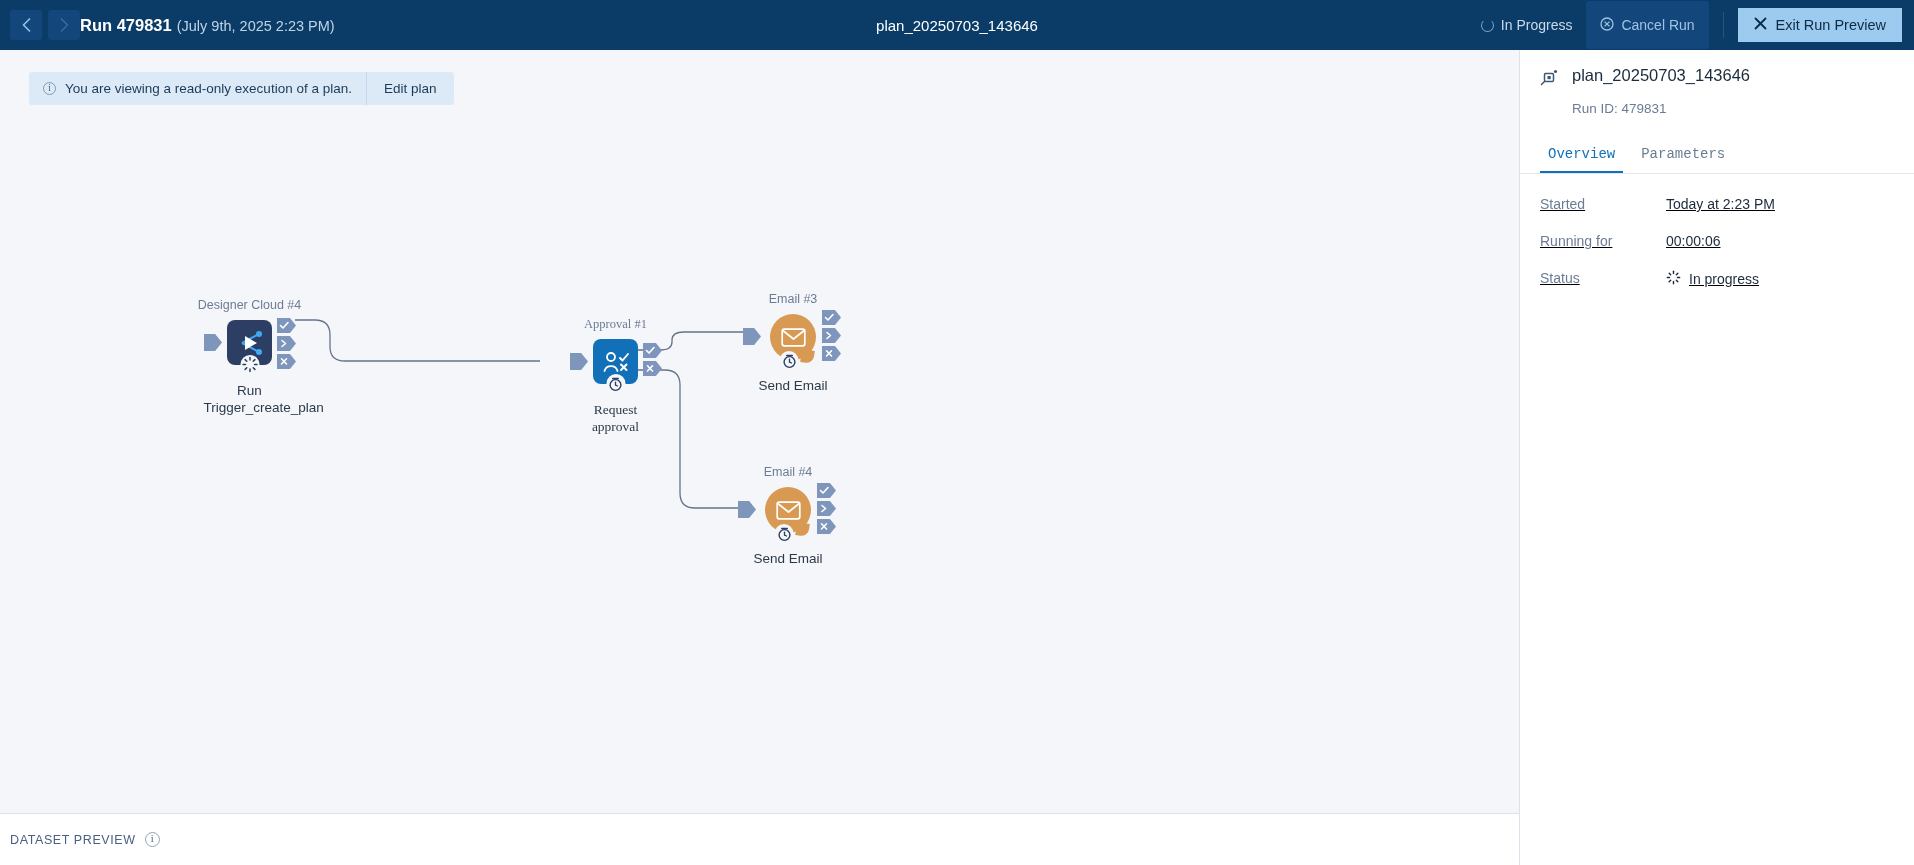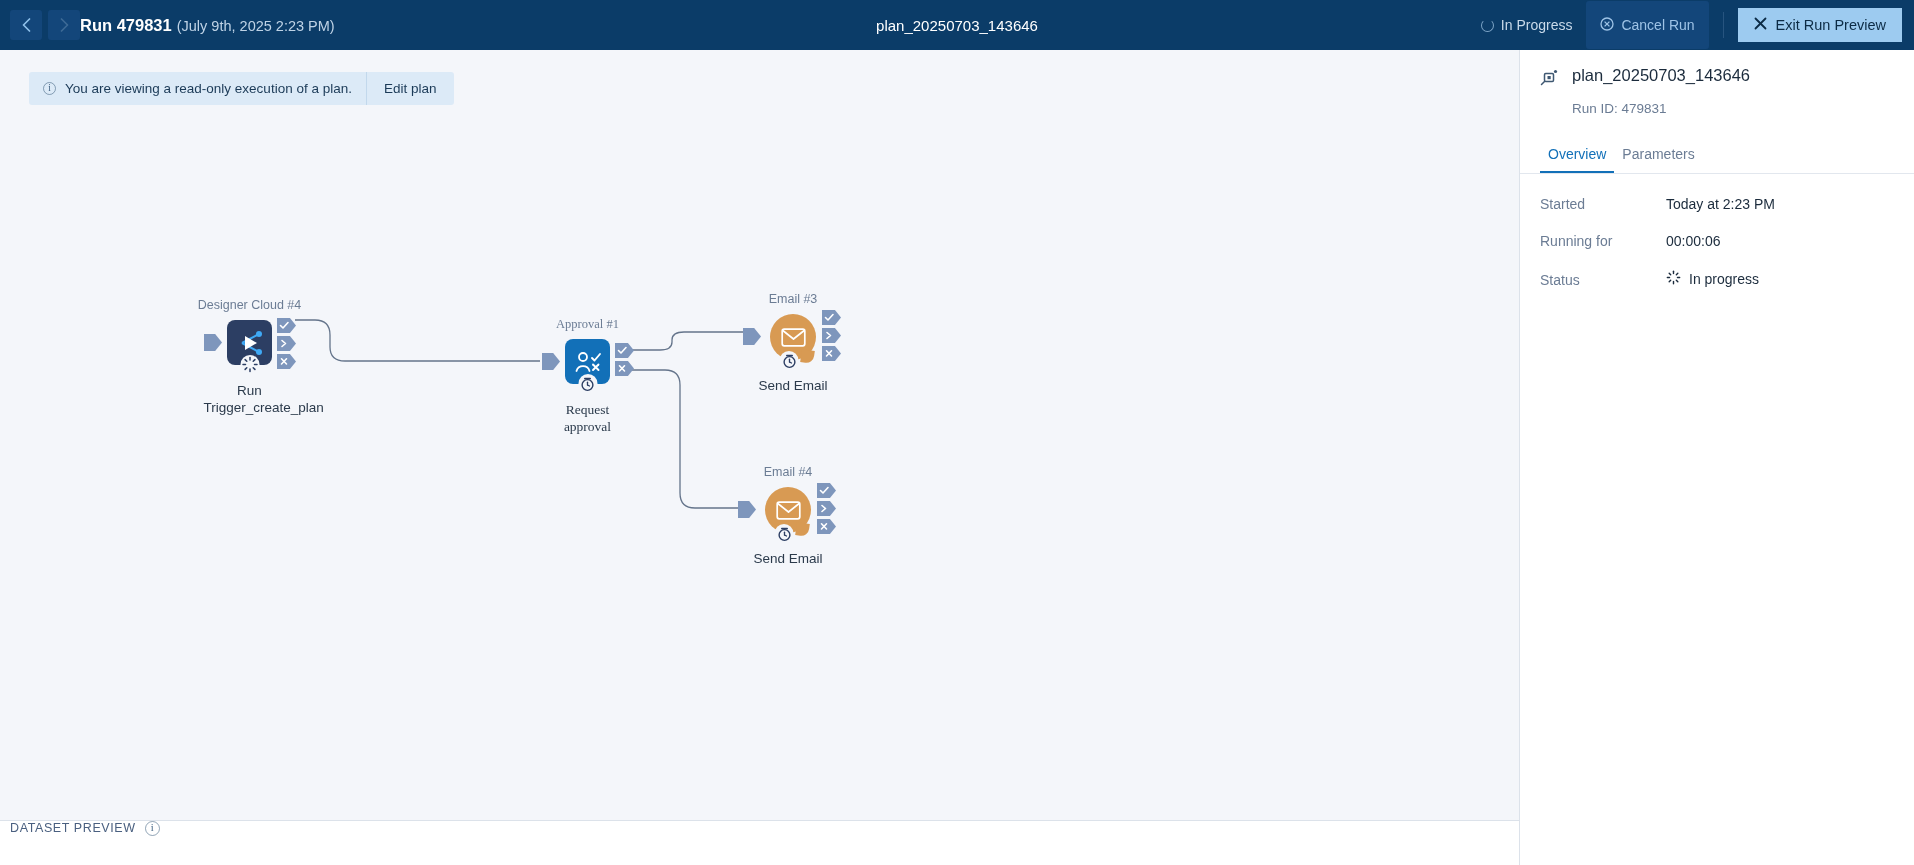--- a/index.html
+++ b/index.html
@@ -236,10 +236,11 @@
     margin-top: 16px;
   }
   .tabs {
-    display: flex; 
+    display: flex; gap: 10px;
     padding: 0 20px;
     margin-top: 26px;
     border-bottom: 1px solid #E2E7EE;
+    font-family: Liberation Mono, monospace;
   }
   .tab {
     font-size: 14px;

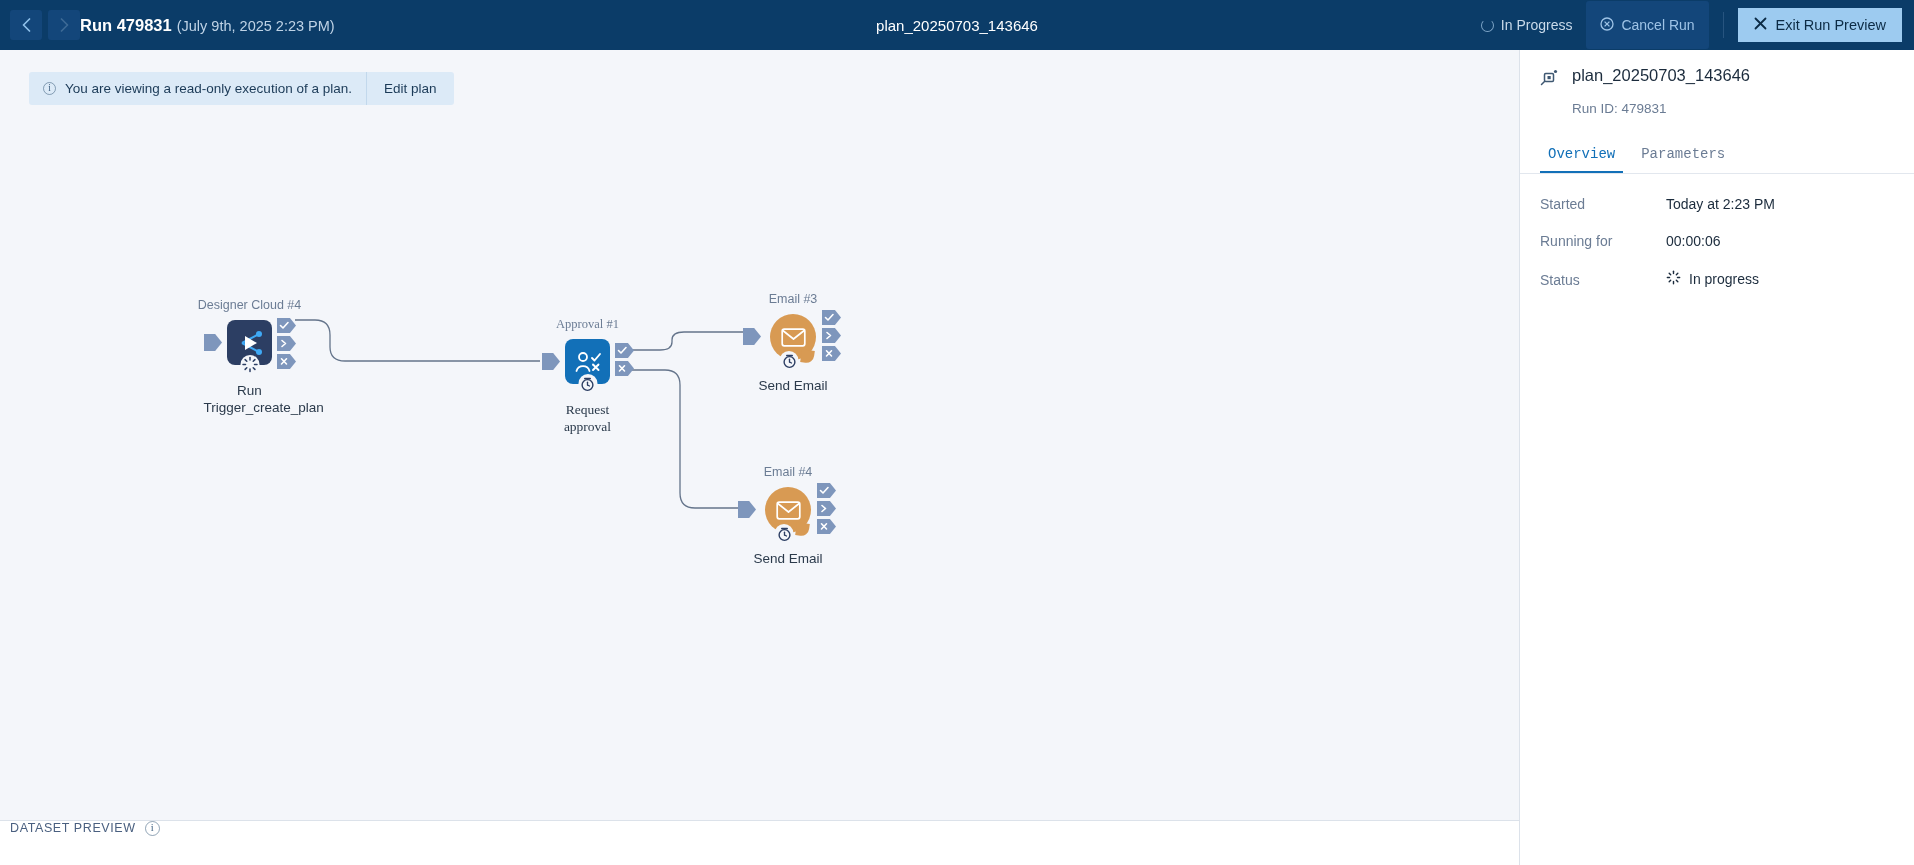--- a/index.html
+++ b/index.html
@@ -257,7 +257,8 @@
     display: flex;
     margin-bottom: 21px;
     font-size: 14px;
-    align-items: flex-end;
+    align-items: flex-start;
+    text-decoration: underline;
   }
   .row-key { width: 126px; color: #6B7C94; }
   .row-val { color: #1B2B3C; display: flex; align-items: center; gap: 8px; }

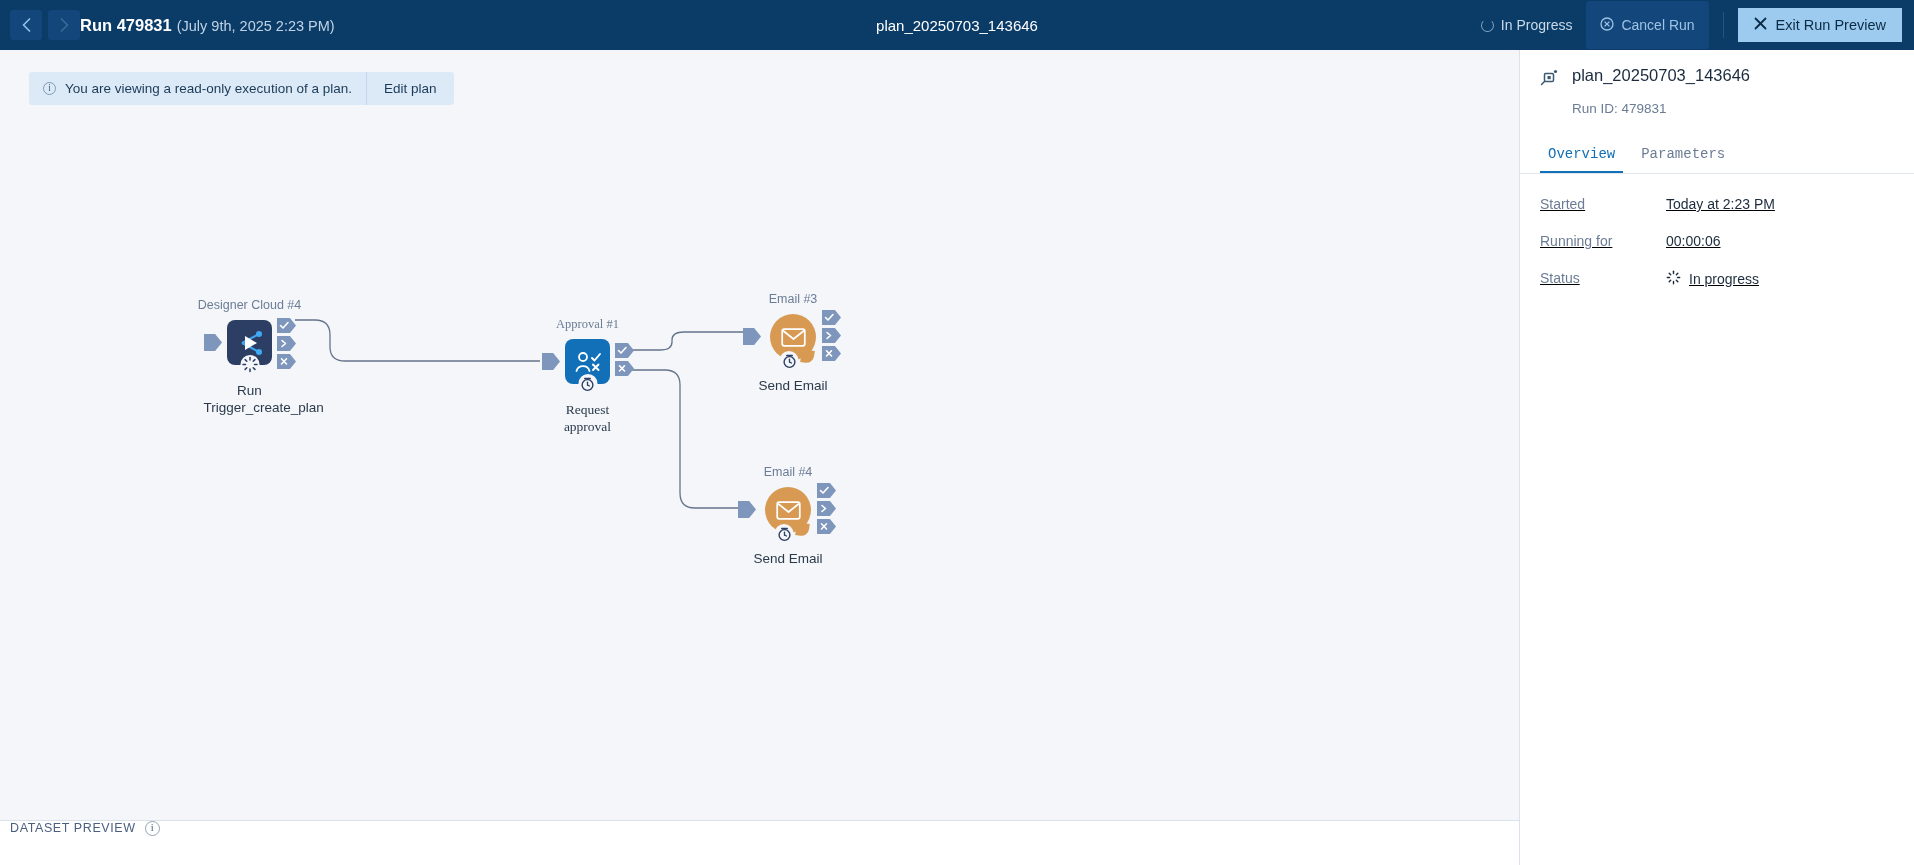--- a/index.html
+++ b/index.html
@@ -407,7 +407,7 @@
       <div class="node-label">Run Trigger_create_plan</div>
     </div>
 
-    <div class="node" style="left:565px; top:289px;font-family:Liberation Serif, serif;">
+    <div class="node" style="left:593px; top:289px;font-family:Liberation Serif, serif;">
       <div class="node-caption">Approval #1</div>
       <div class="in-port"></div>
       <div class="sq-icon blue">

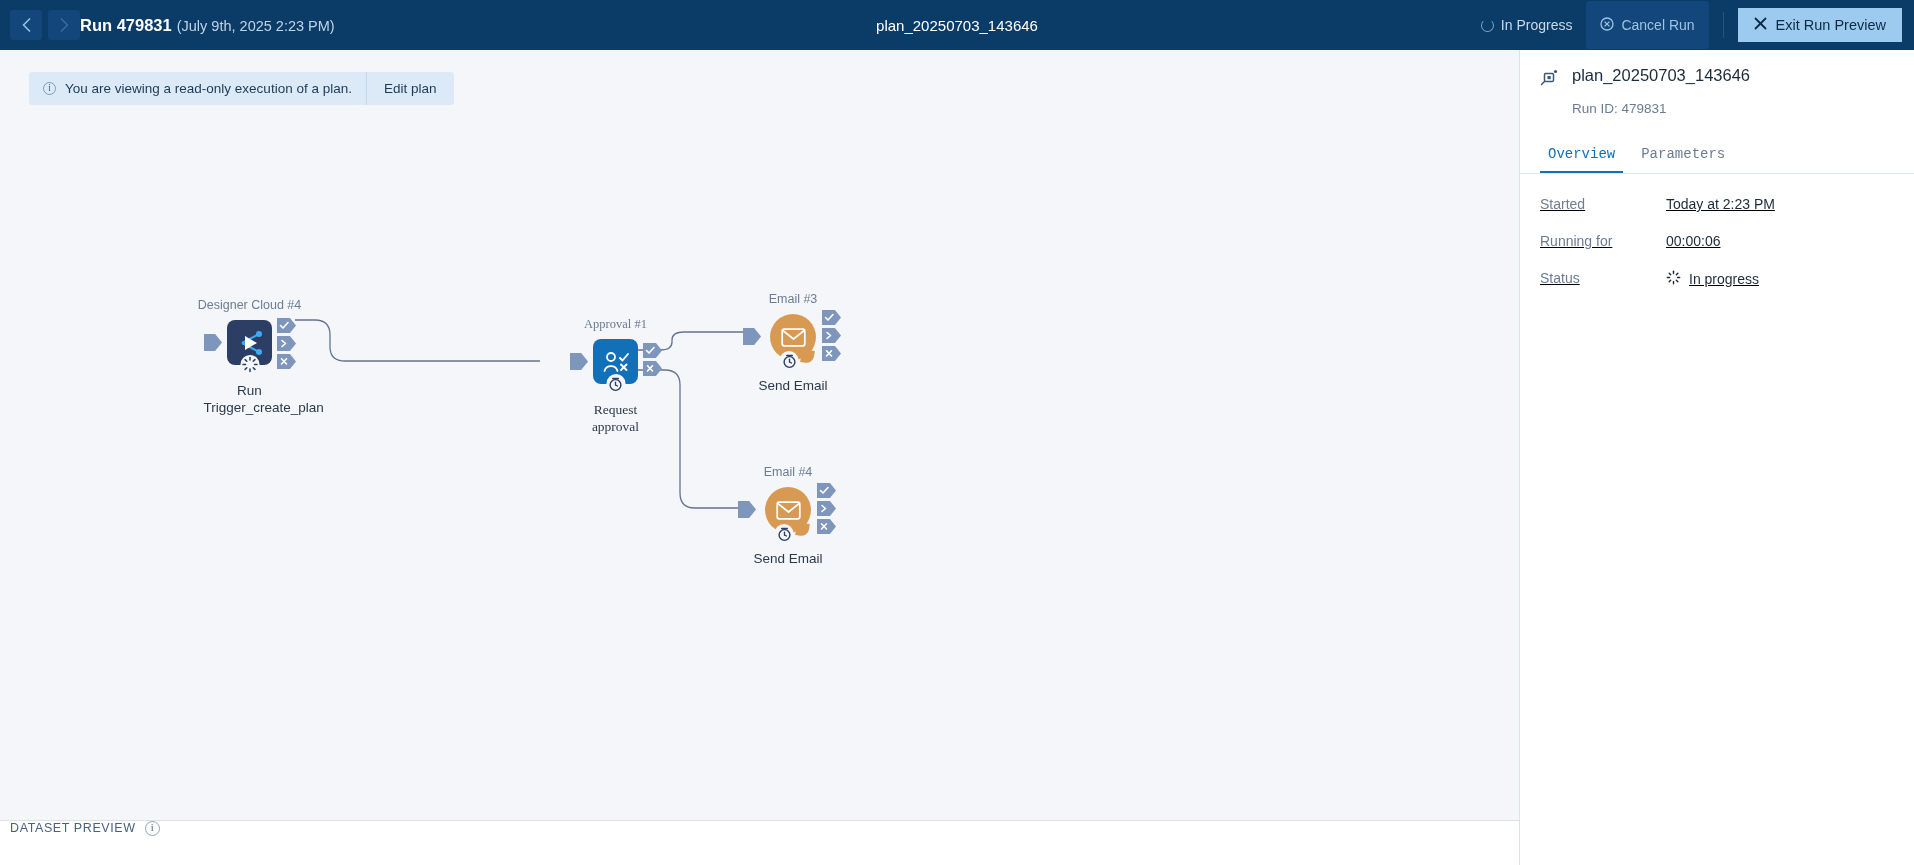--- a/index.html
+++ b/index.html
@@ -267,10 +267,10 @@
   .bottombar {
     position: absolute;
     bottom: 0; left: 0;
-    width: 1519px; height: 45px;
+    width: 1519px; height: 52px;
     background: #ffffff;
     border-top: 1px solid #DCE2EA;
-    display: flex; 
+    display: flex; align-items: center;
     padding-left: 10px;
     gap: 9px;
   }

